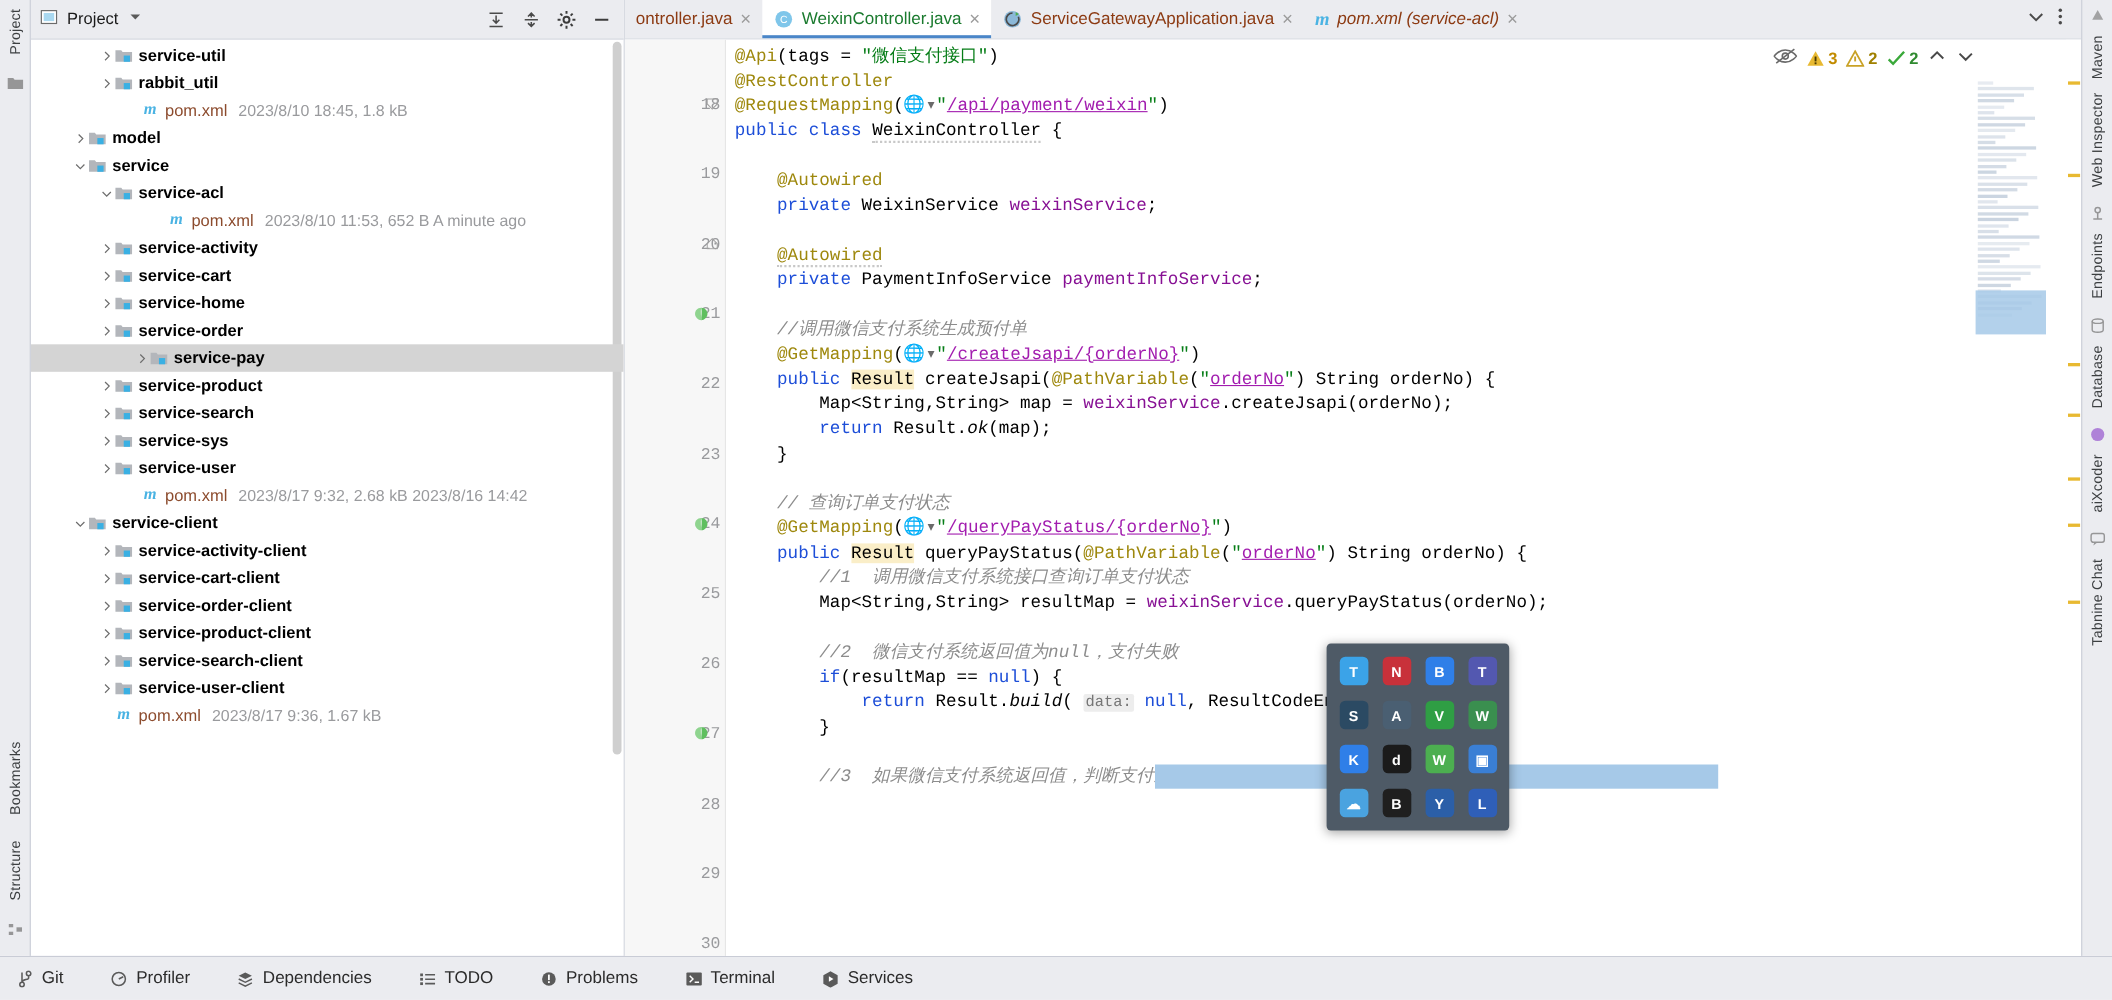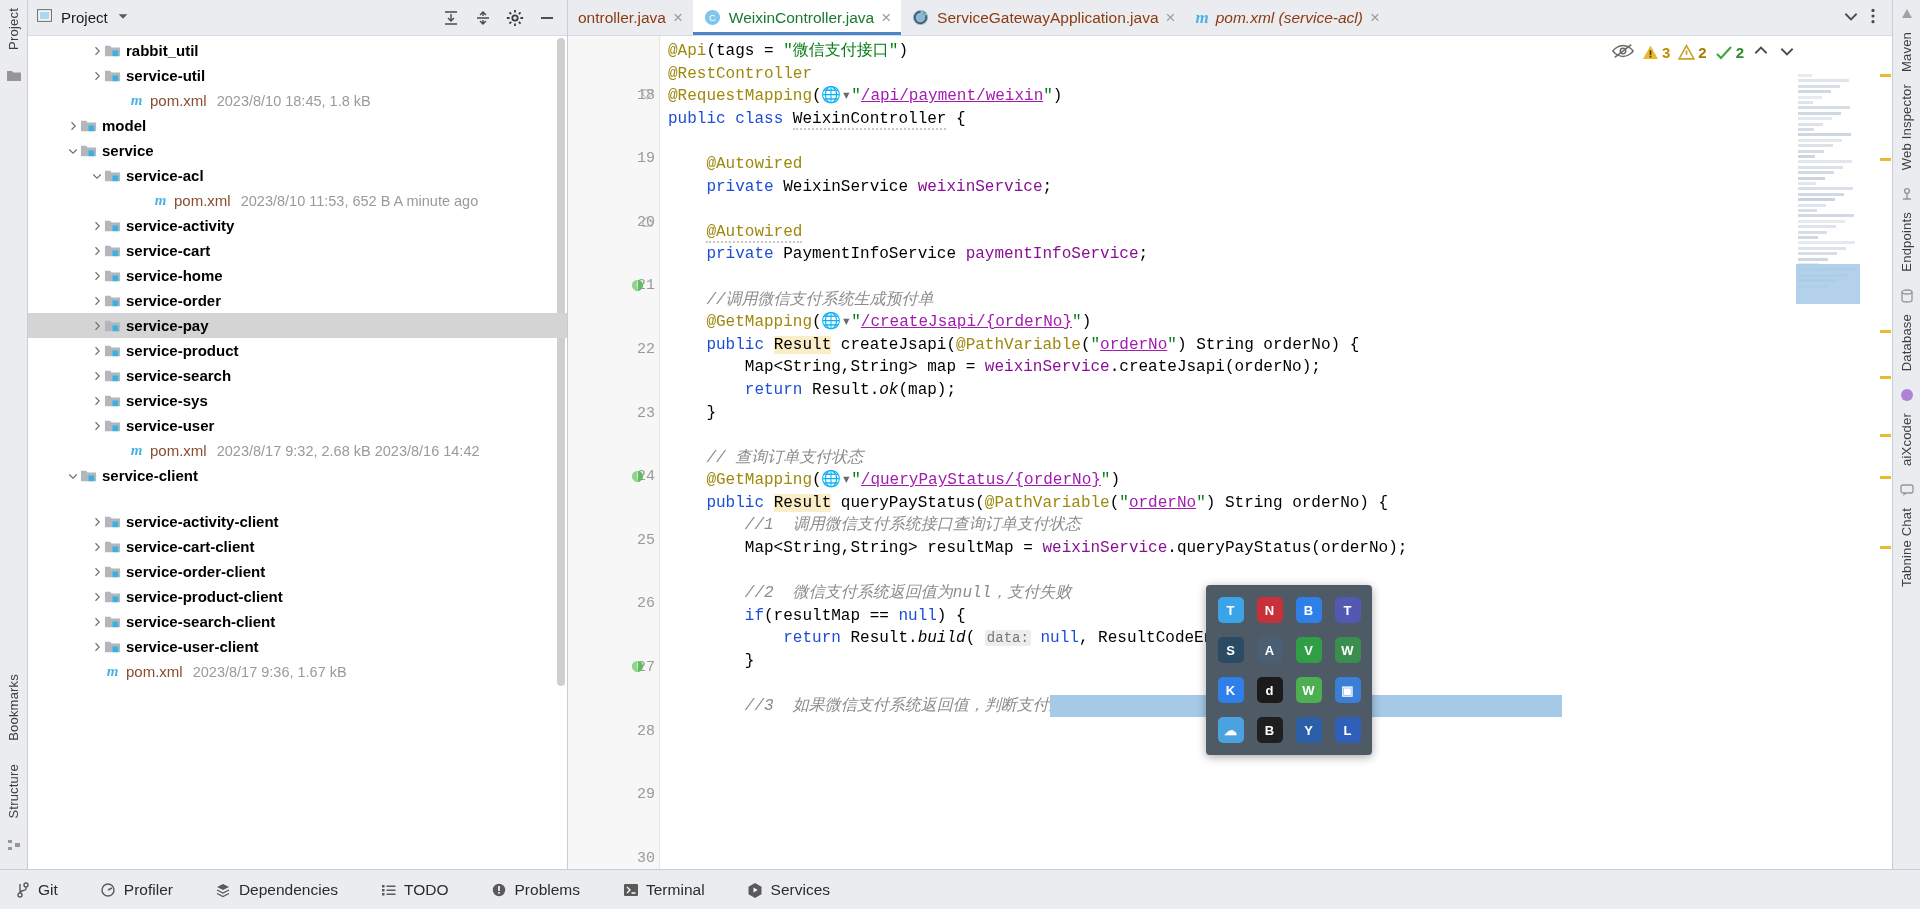--- a/index.html
+++ b/index.html
@@ -242,19 +242,19 @@
                 <path d="M1 4h5.6l1.3 1.7H17V15H1z" fill="#b3b6bb"></path>
                 <rect x="9" y="9" width="6" height="6" fill="#3ab0e3"></rect>
               </svg></span>
+            <span class="label">service-util</span>
+          </div>
+          <div class="row" style="padding-left: 62px;">
+            <span class="arrow">
+              <svg width="12" height="12" viewBox="0 0 16 16">
+                <path d="M6 3l5 5-5 5" stroke="#6e6e6e" stroke-width="1.5" fill="none"></path>
+              </svg>
+            </span>
+            <span class="ficon"><svg width="17" height="17" viewBox="0 0 18 18">
+                <path d="M1 4h5.6l1.3 1.7H17V15H1z" fill="#b3b6bb"></path>
+                <rect x="9" y="9" width="6" height="6" fill="#3ab0e3"></rect>
+              </svg></span>
             <span class="label">rabbit_util</span>
-          </div>
-          <div class="row" style="padding-left: 62px;">
-            <span class="arrow">
-              <svg width="12" height="12" viewBox="0 0 16 16">
-                <path d="M6 3l5 5-5 5" stroke="#6e6e6e" stroke-width="1.5" fill="none"></path>
-              </svg>
-            </span>
-            <span class="ficon"><svg width="17" height="17" viewBox="0 0 18 18">
-                <path d="M1 4h5.6l1.3 1.7H17V15H1z" fill="#b3b6bb"></path>
-                <rect x="9" y="9" width="6" height="6" fill="#3ab0e3"></rect>
-              </svg></span>
-            <span class="label">service-util</span>
           </div>
           <div class="row" style="padding-left: 86px;">
             <span class="arrow"></span>

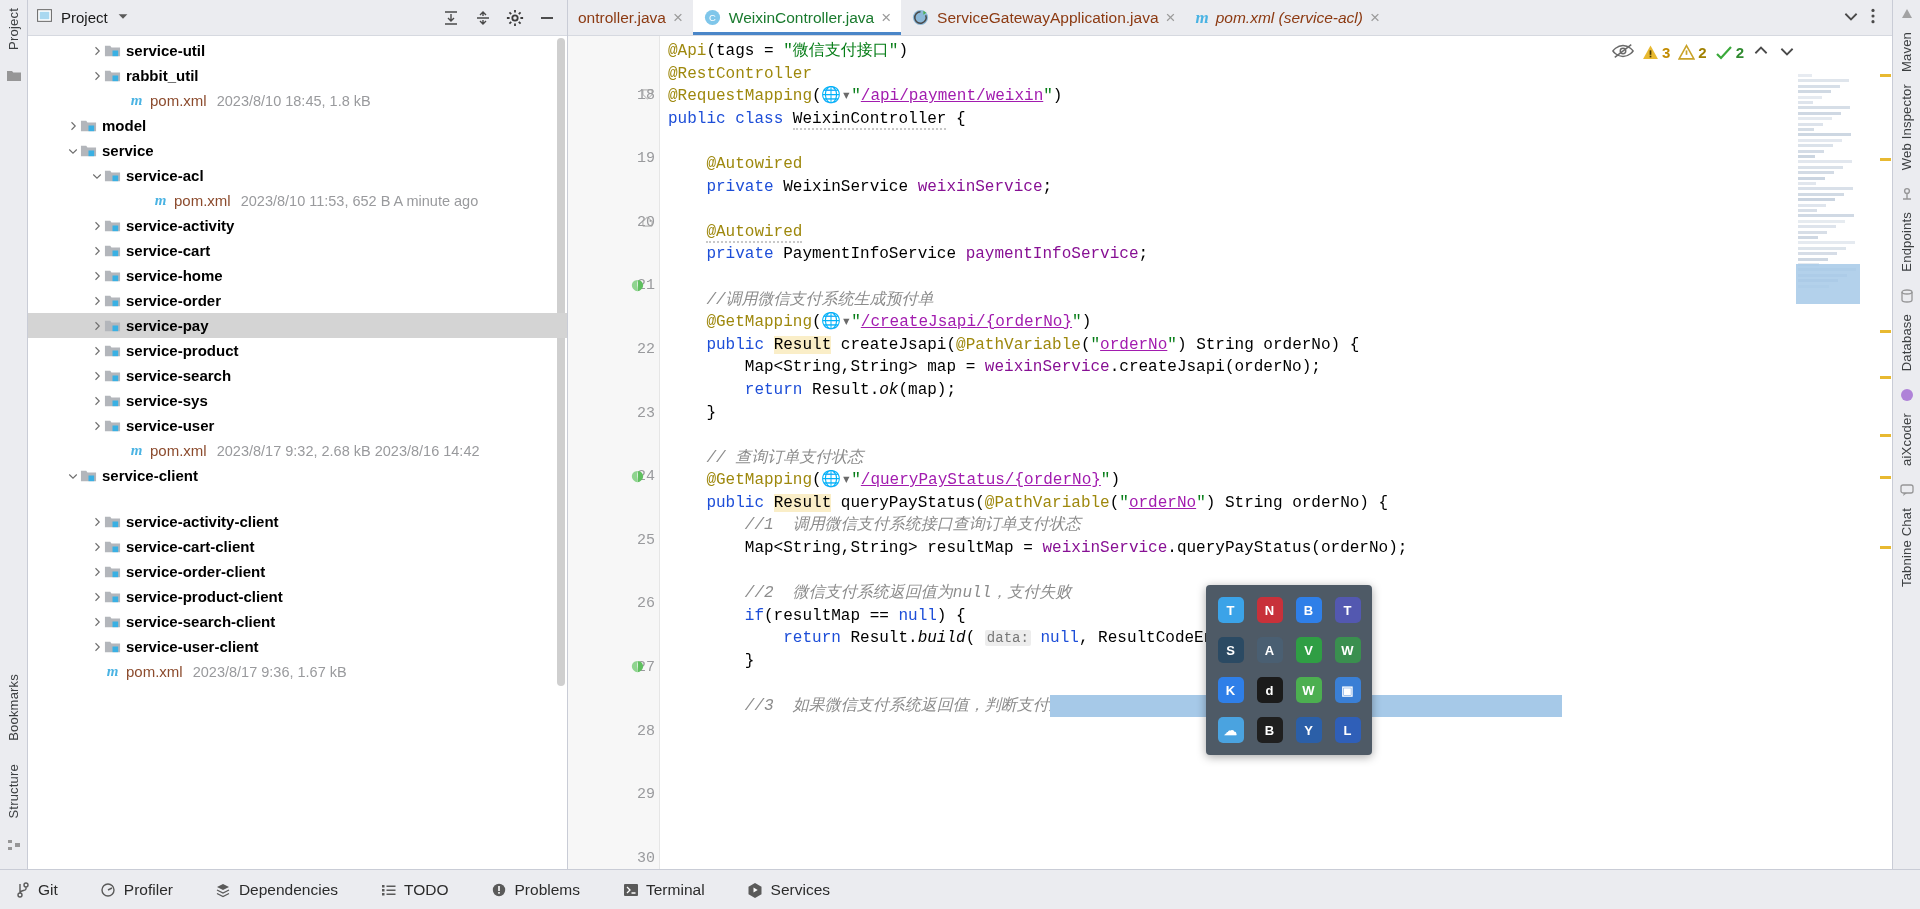--- a/index.html
+++ b/index.html
@@ -352,7 +352,7 @@
               </svg></span>
             <span class="label">service-order</span>
           </div>
-          <div class="row selected" style="padding-left: 62px;">
+          <div class="row selected" style="padding-left: 94px;">
             <span class="arrow">
               <svg width="12" height="12" viewBox="0 0 16 16">
                 <path d="M6 3l5 5-5 5" stroke="#6e6e6e" stroke-width="1.5" fill="none"></path>

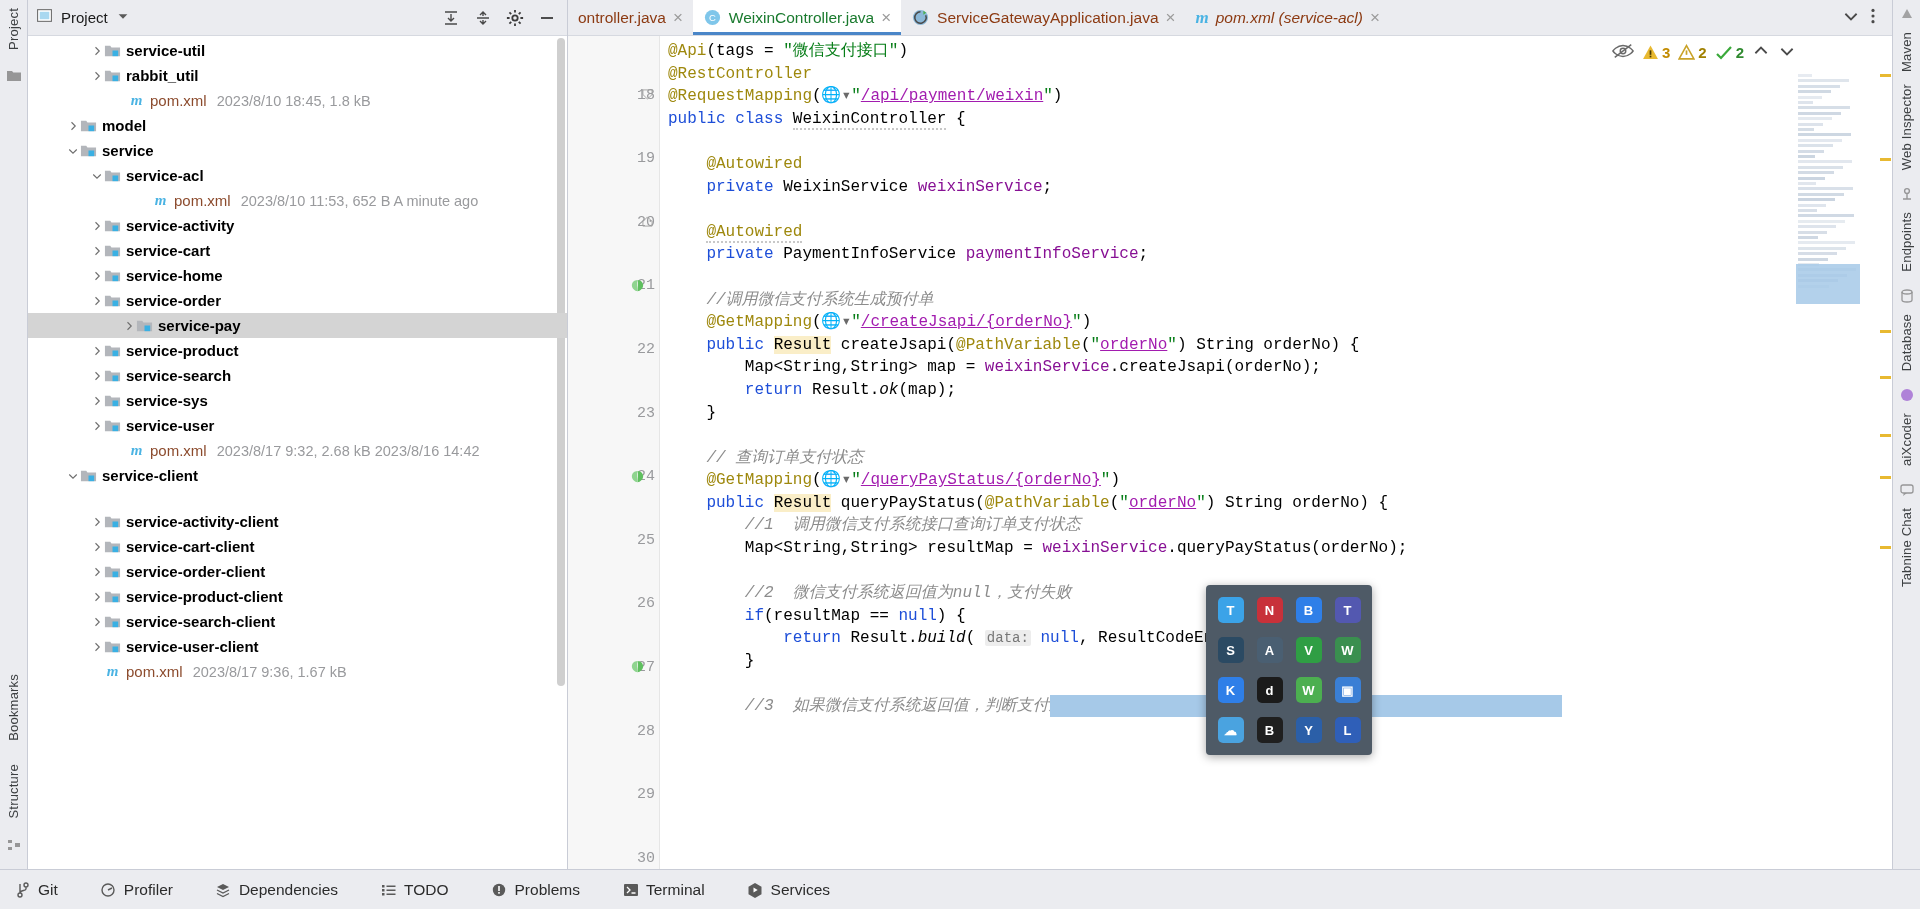--- a/index.html
+++ b/index.html
@@ -430,7 +430,7 @@
               </svg></span>
             <span class="label">service-client</span>
           </div>
-          <div class="row" style="padding-left: 62px; margin-top: 21px;">
+          <div class="row" style="padding-left: 62px;">
             <span class="arrow">
               <svg width="12" height="12" viewBox="0 0 16 16">
                 <path d="M6 3l5 5-5 5" stroke="#6e6e6e" stroke-width="1.5" fill="none"></path>

